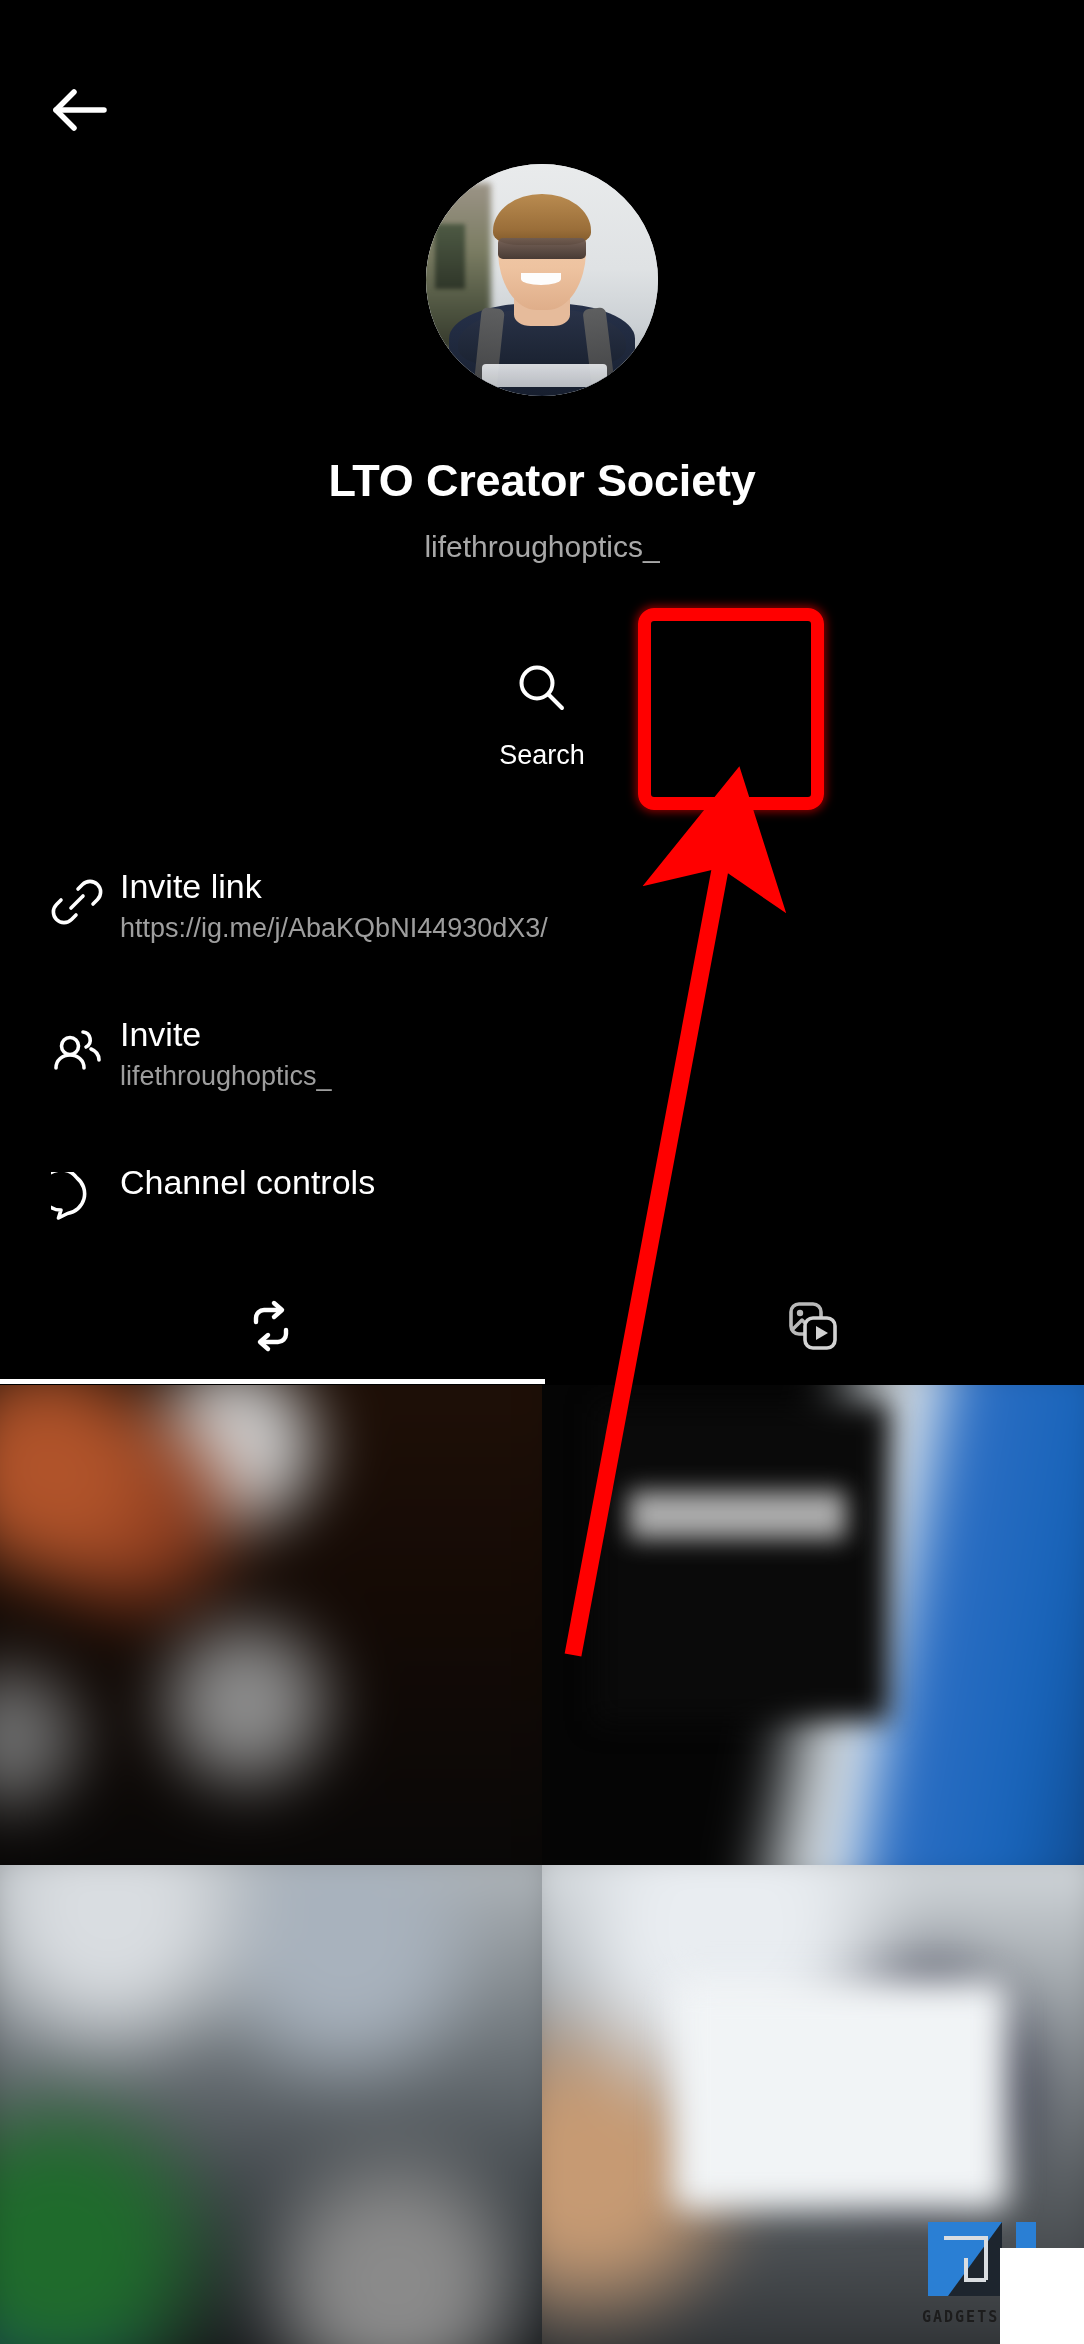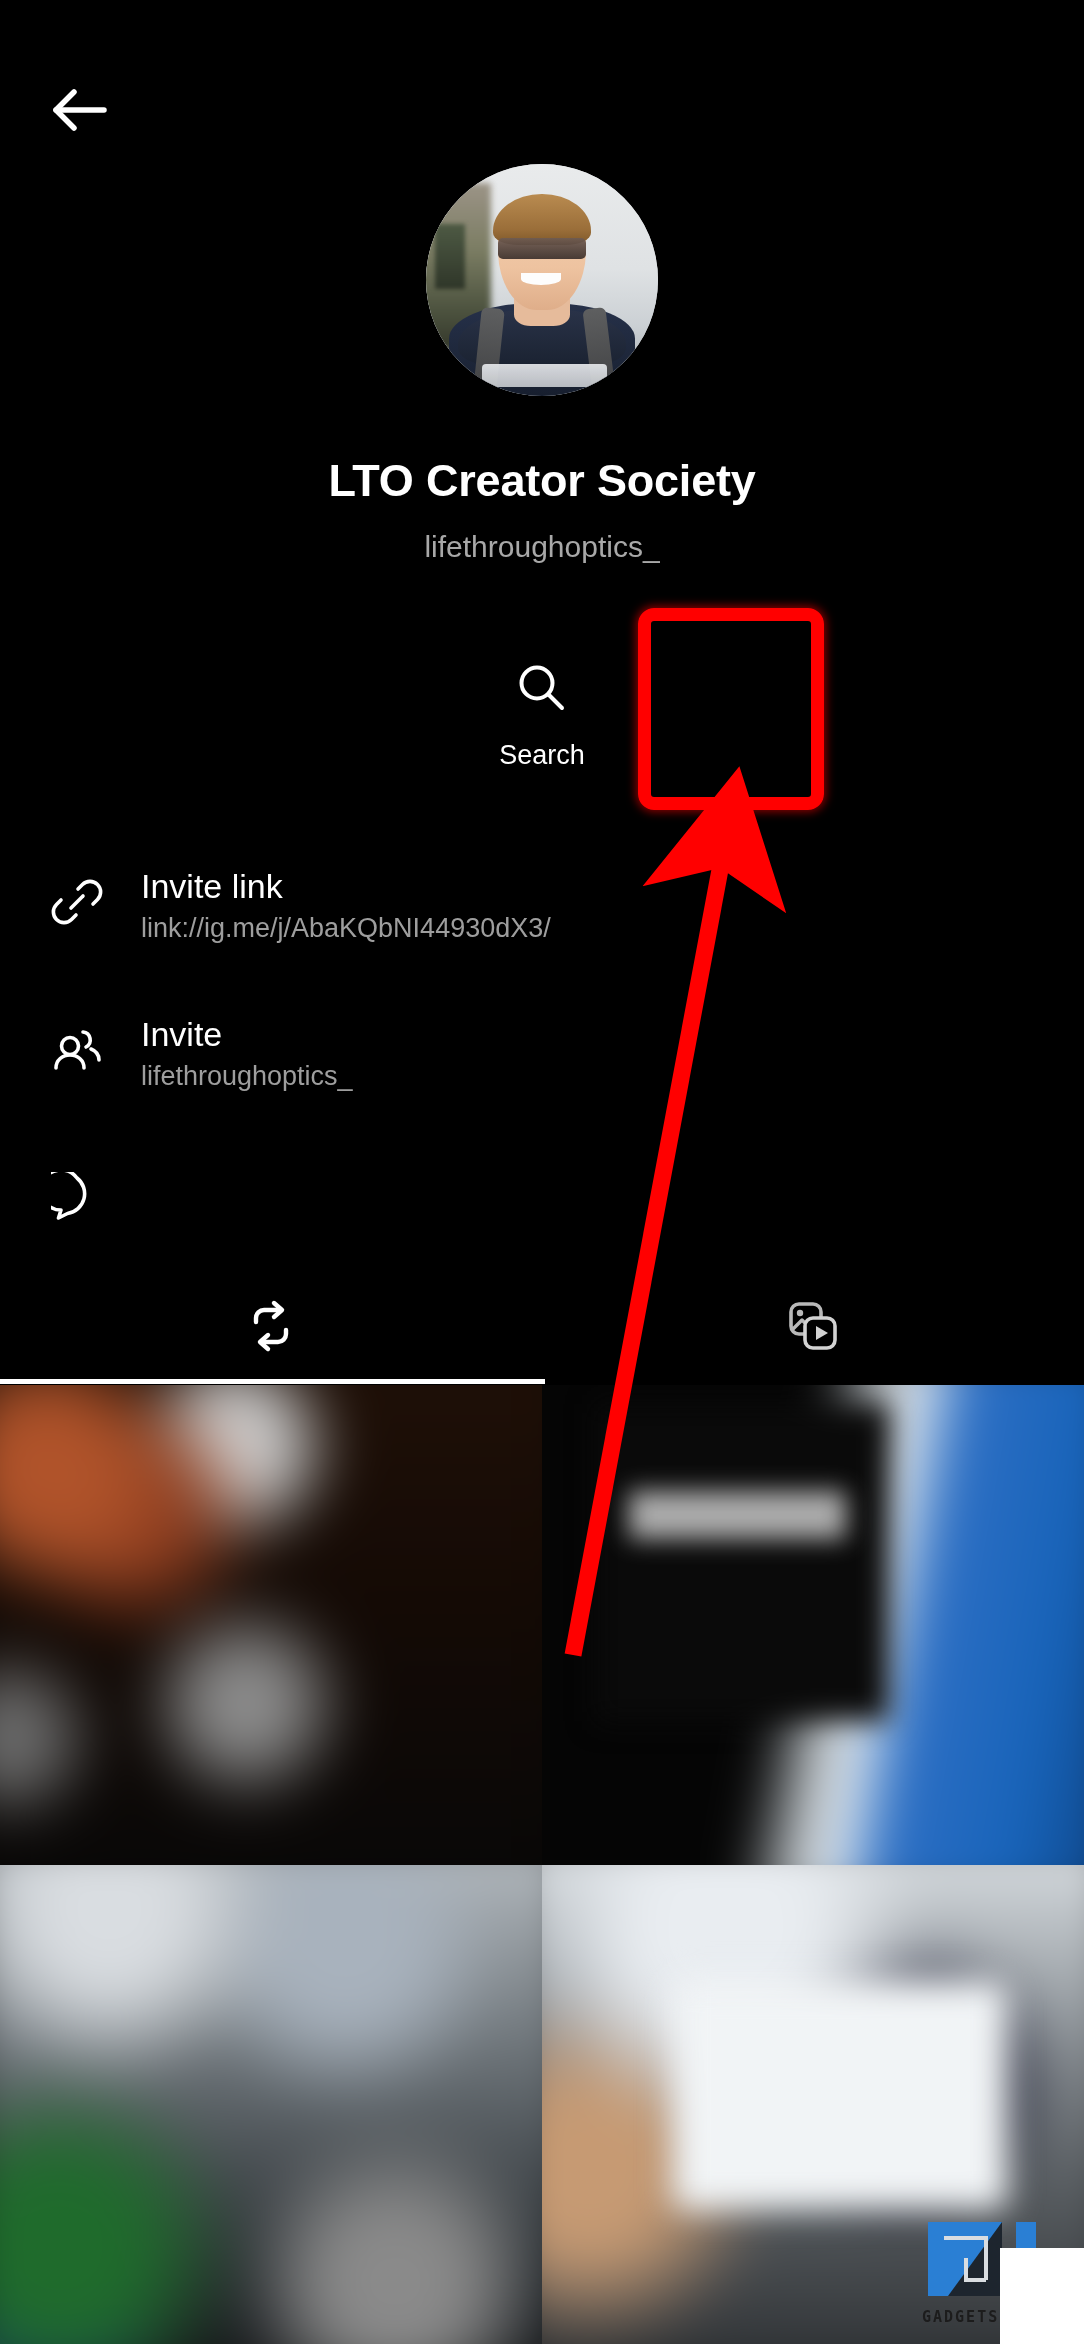--- a/index.html
+++ b/index.html
@@ -194,7 +194,7 @@
     padding-top:18px;
     display:flex; justify-content:center;
   }
-  .row .r-txt { padding-top:8px;margin-left:21px; }
+  .row .r-txt { padding-top:8px; }
   .row .r-title {
     color:#fff;
     font-size:34px;

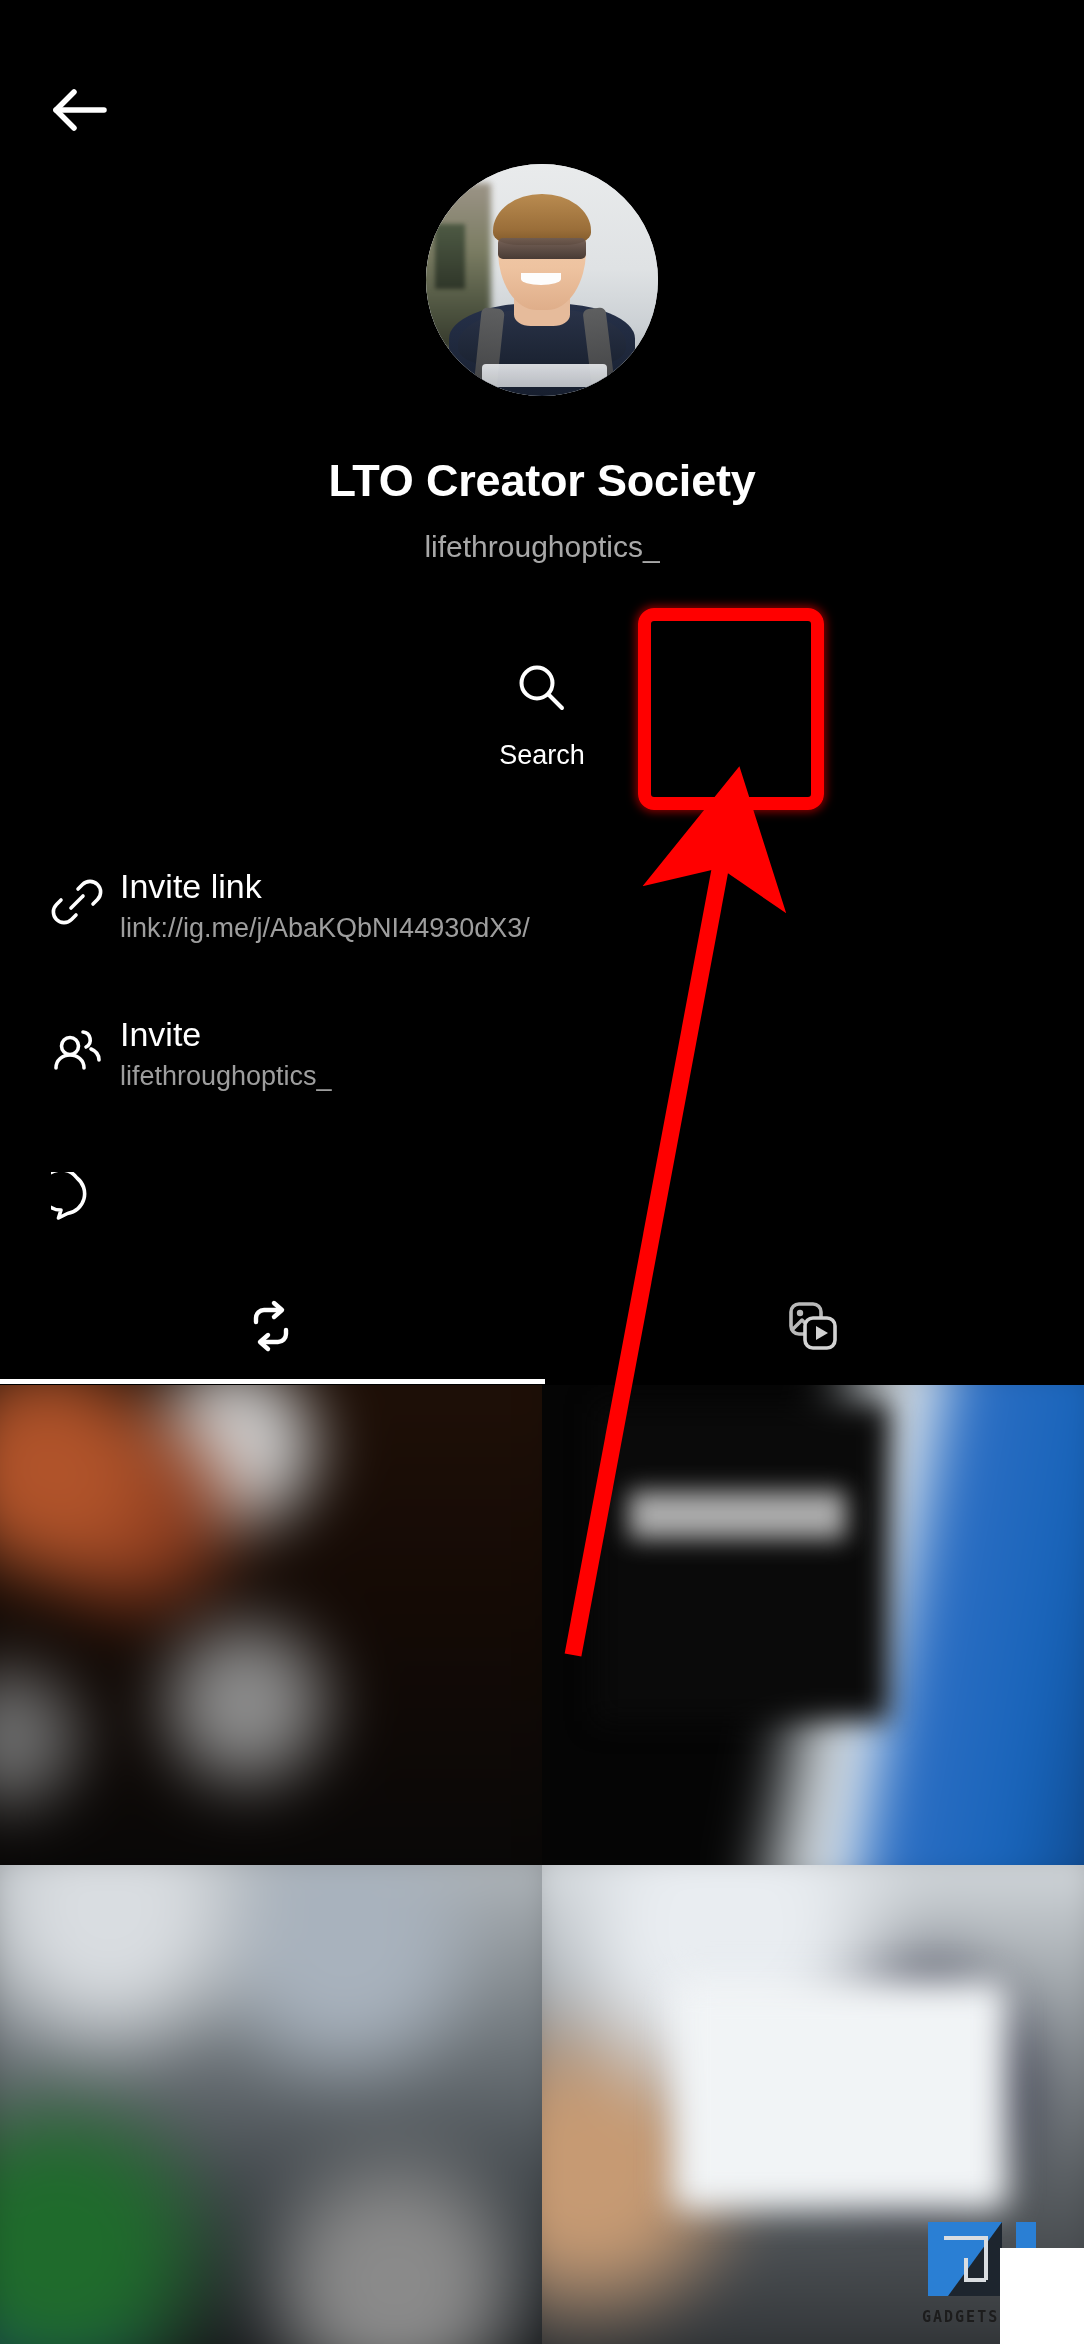--- a/index.html
+++ b/index.html
@@ -408,7 +408,7 @@
         </span>
         <span class="r-txt">
           <span class="r-title">Invite link</span>
-          <span class="r-sub" style="display:block">link://ig.me/j/AbaKQbNI44930dX3/</span>
+          <span class="r-sub" style="display:block">https://ig.me/j/AbaKQbNI44930dX3/</span>
         </span>
       </div>
 

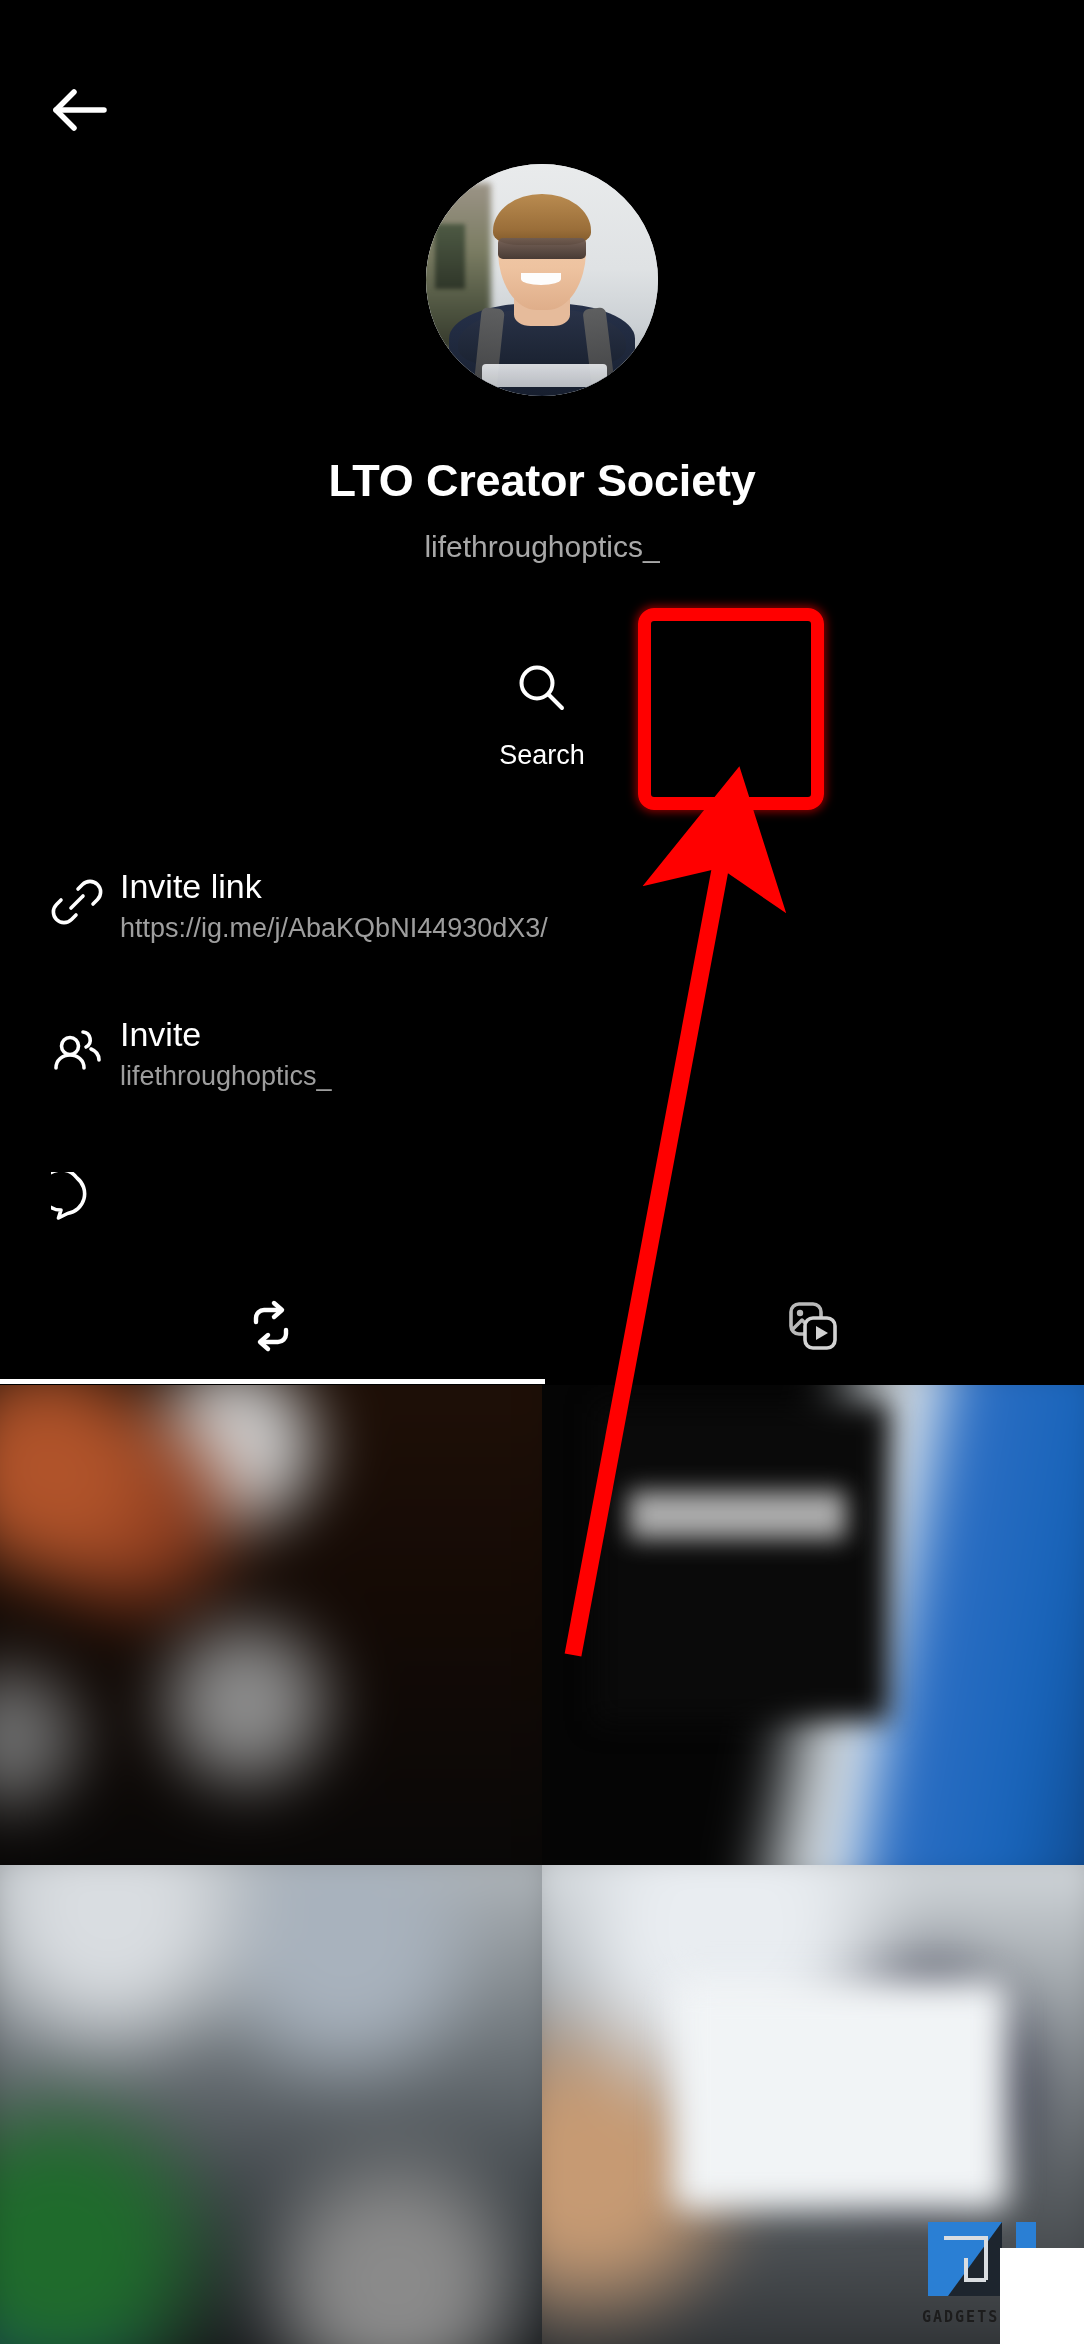--- a/index.html
+++ b/index.html
@@ -433,6 +433,9 @@
             <path d="M26 6 a20 20 0 1 0 -16 32 l-2.5 8 9-4.5 A20 20 0 0 0 26 6 Z" stroke="#fff" stroke-width="3.6" stroke-linejoin="round" fill="none"></path>
           </svg>
         </span>
+        <span class="r-txt">
+          <span class="r-title">Channel controls</span>
+        </span>
       </div>
 
     </div>

